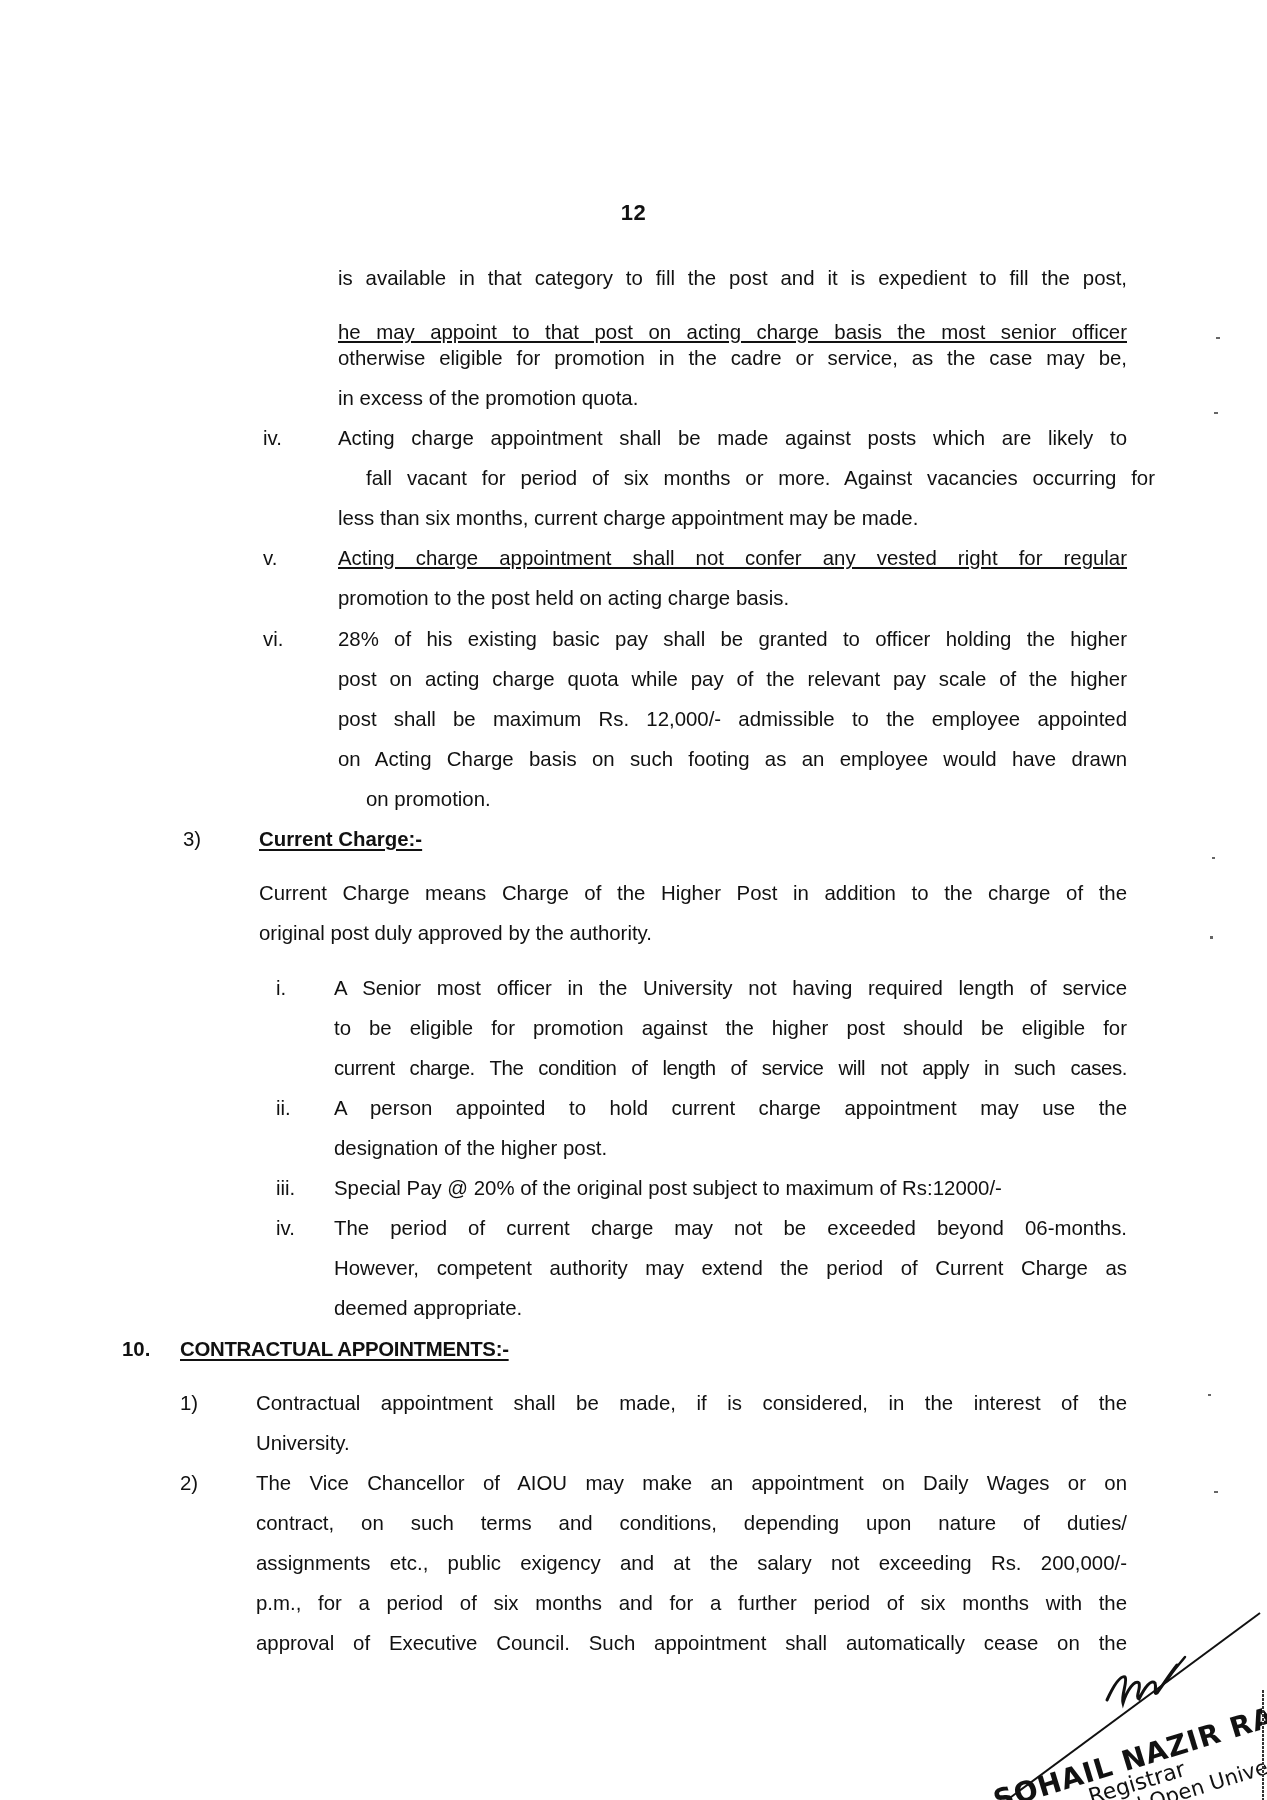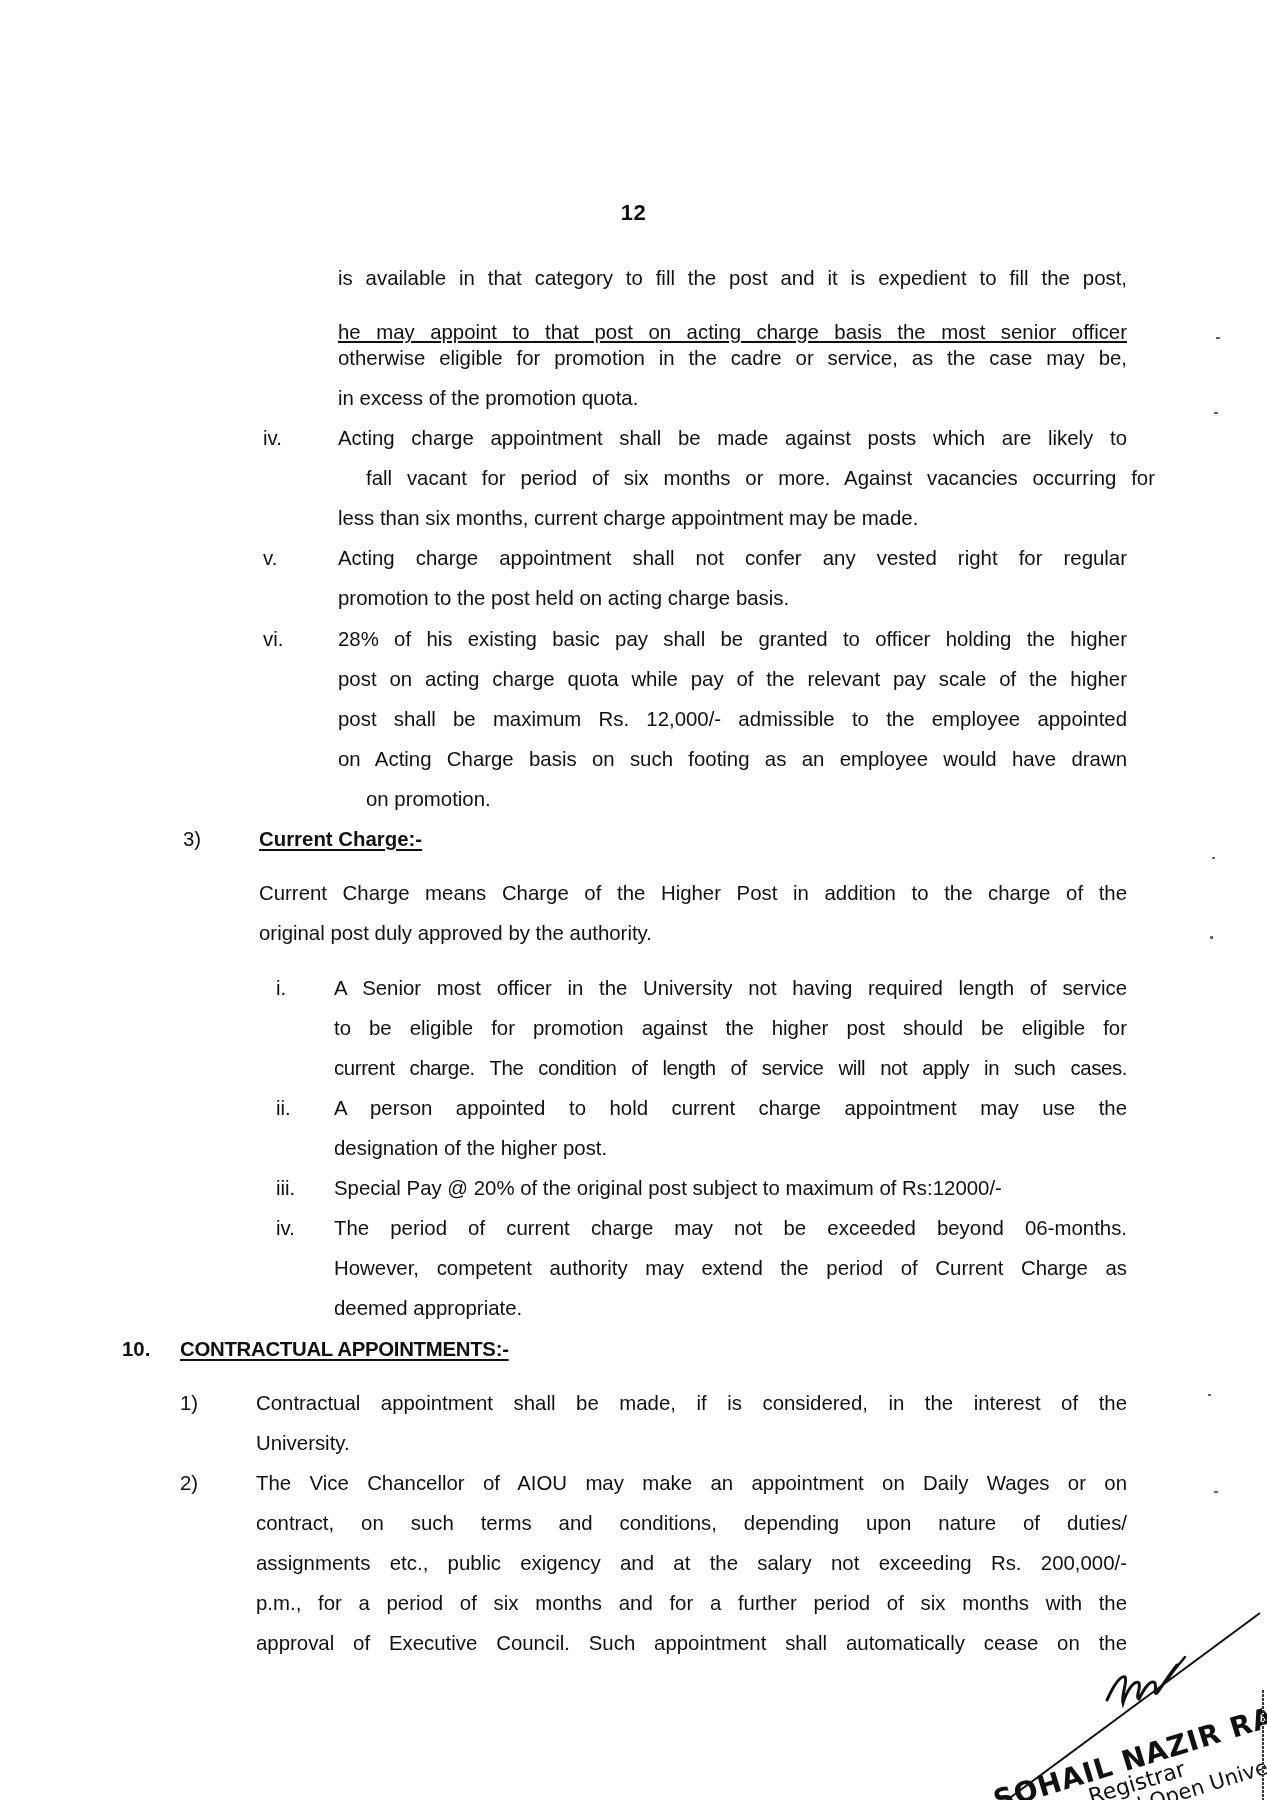--- a/index.html
+++ b/index.html
@@ -47,7 +47,7 @@
 
   <div>
     <div class="marker" style="left:263px; top:538px;">v.</div>
-    <div class="line just" style="left:338px; top:538px; width:789px;">Acting charge appointment shall not confer any vested right for regular</div>
+    <div class="line just" style="left:338px; top:538px; width:789px;text-decoration:underline;">Acting charge appointment shall not confer any vested right for regular</div>
     <div class="line" style="left:338px; top:578px;">promotion to the post held on acting charge basis.</div>
   </div>
 

